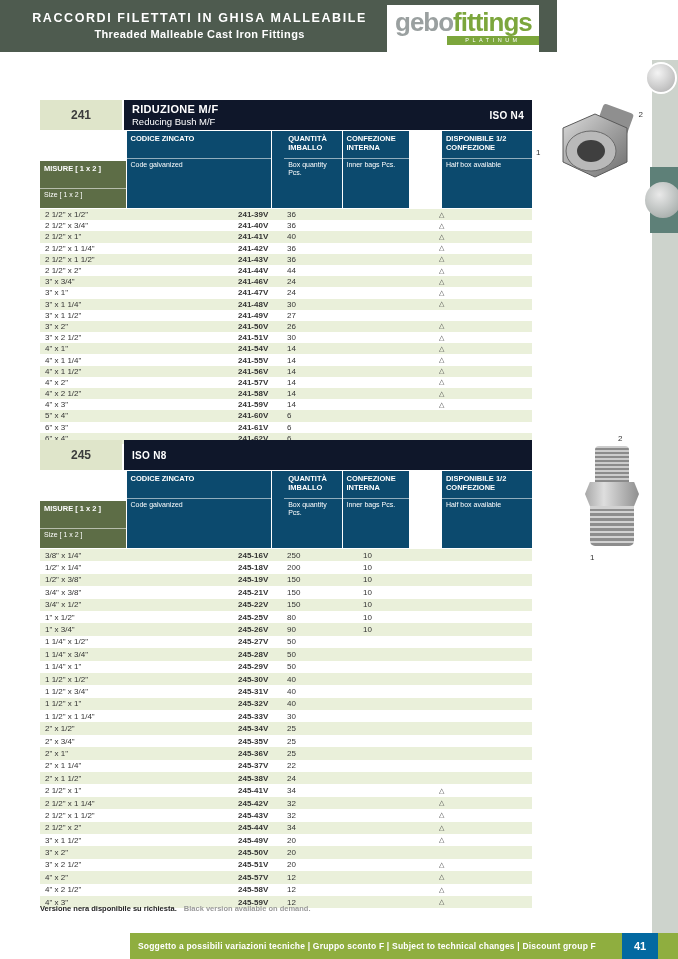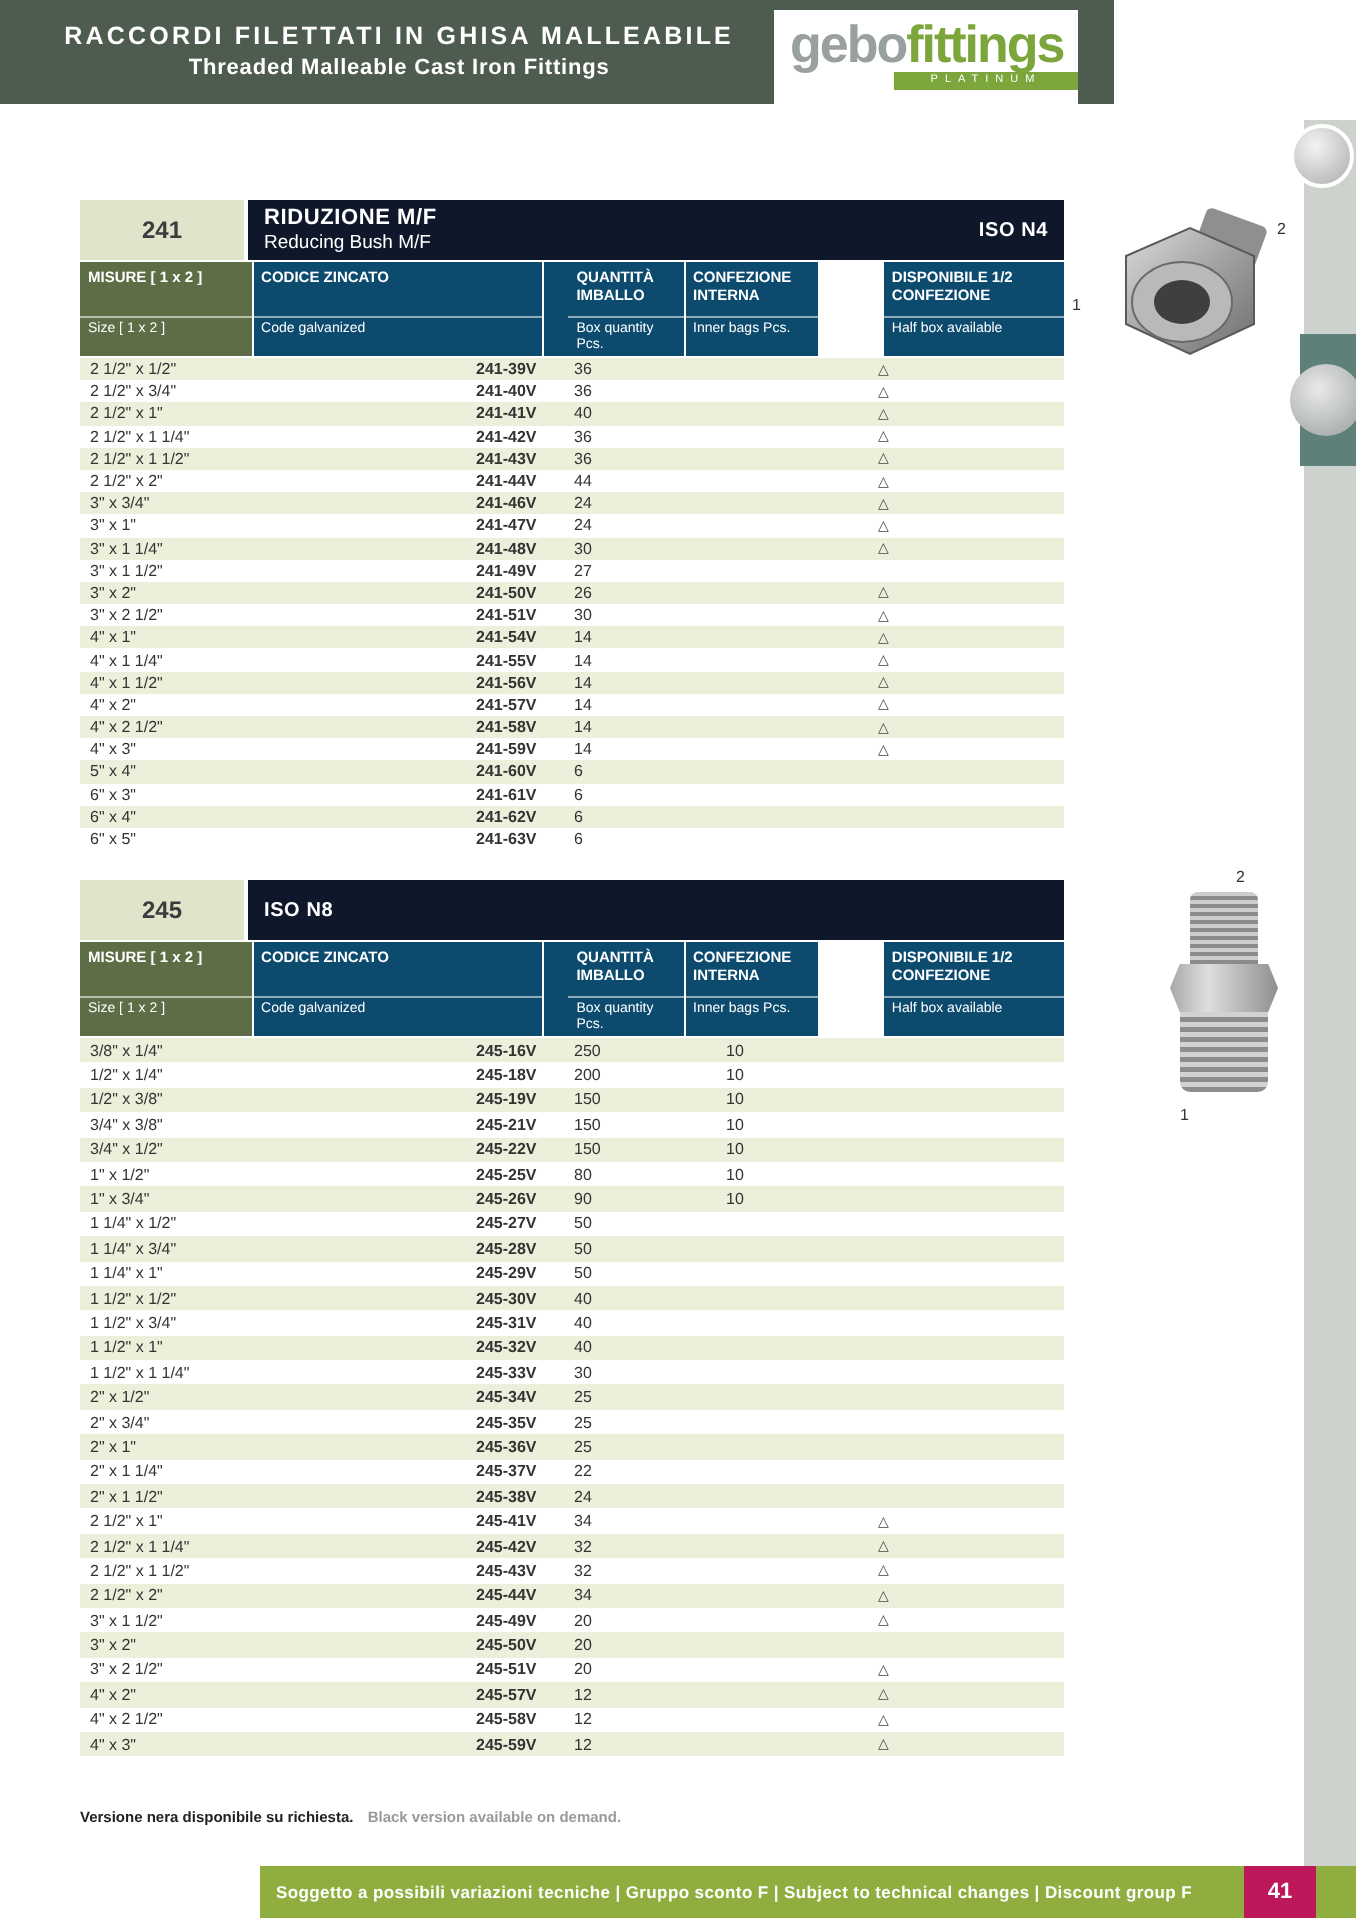--- a/index.html
+++ b/index.html
@@ -45,7 +45,7 @@
   .t-head { display:flex; margin-top:1px; }
   .t-head .col { background:#0c4a6e; color:#fff; border-left:1px solid #fff; }
   .t-head .col:first-child { border-left:none; background:#5d6d46; }
-  .col-size { width:94px; }
+  .col-size { width:94px;margin-top:30px; }
   .col-code { width:160px; }
   .col-qty  { width:76px;padding-left:12px; }
   .col-bags { width:74px; }

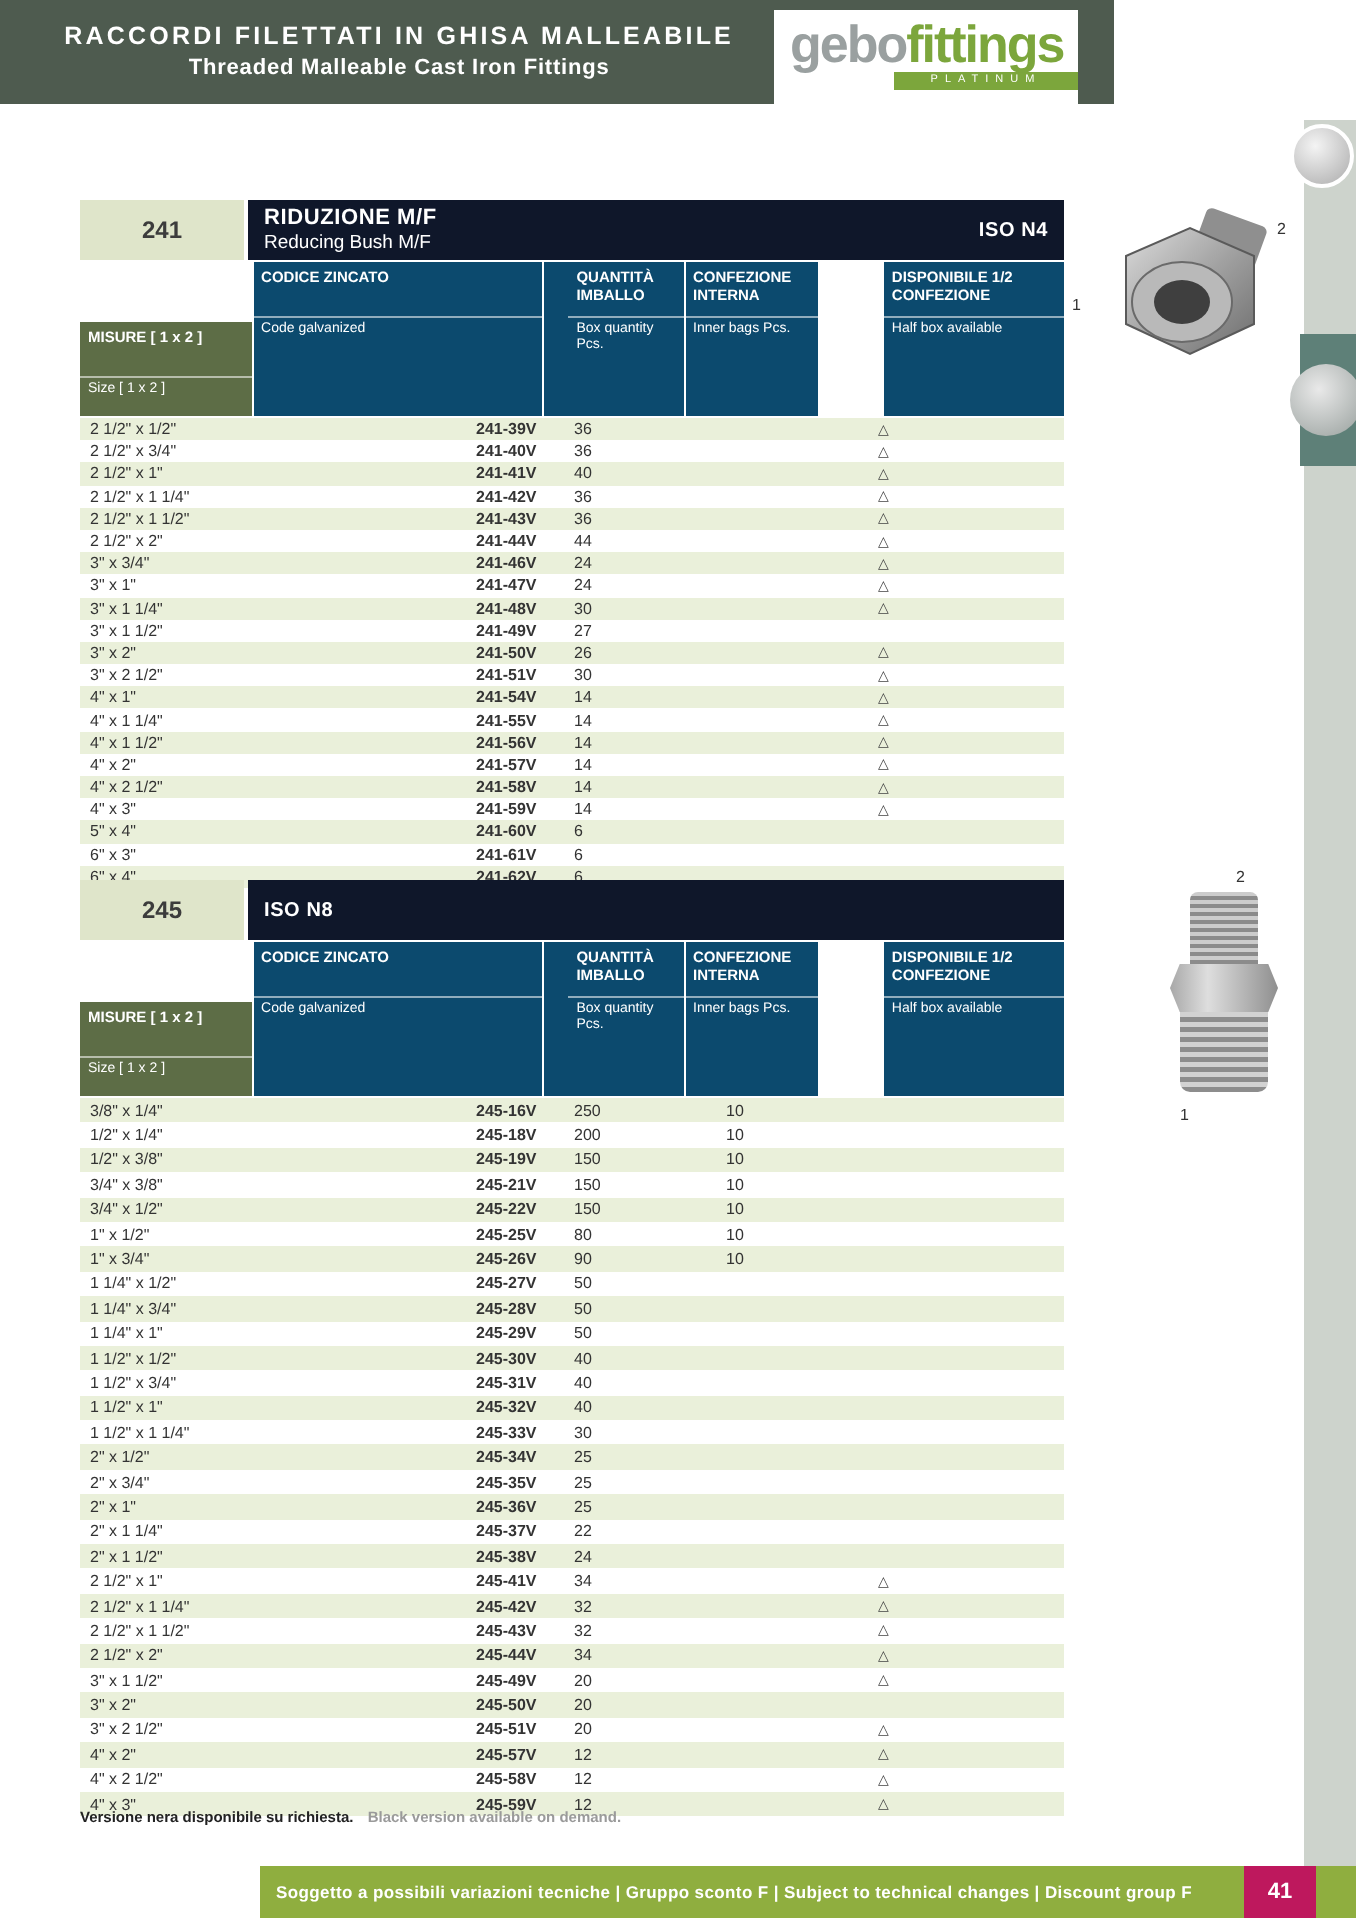--- a/index.html
+++ b/index.html
@@ -93,7 +93,7 @@
   .footer-text { position:absolute; left:0; right:74px; top:0; bottom:0;
     display:flex; align-items:center; justify-content:center;
     color:#fff; font-size:8.5px; font-weight:bold; letter-spacing:0.2px; white-space:nowrap; }
-  .footer-page { position:absolute; right:20px; top:0; width:36px; height:26px; background:#be185d;
+  .footer-page { position:absolute; right:20px; top:0; width:36px; height:26px; background:#0369a1;
     color:#fff; display:flex; align-items:center; justify-content:center; font-size:11px; font-weight:bold; }
 </style>
 </head>

